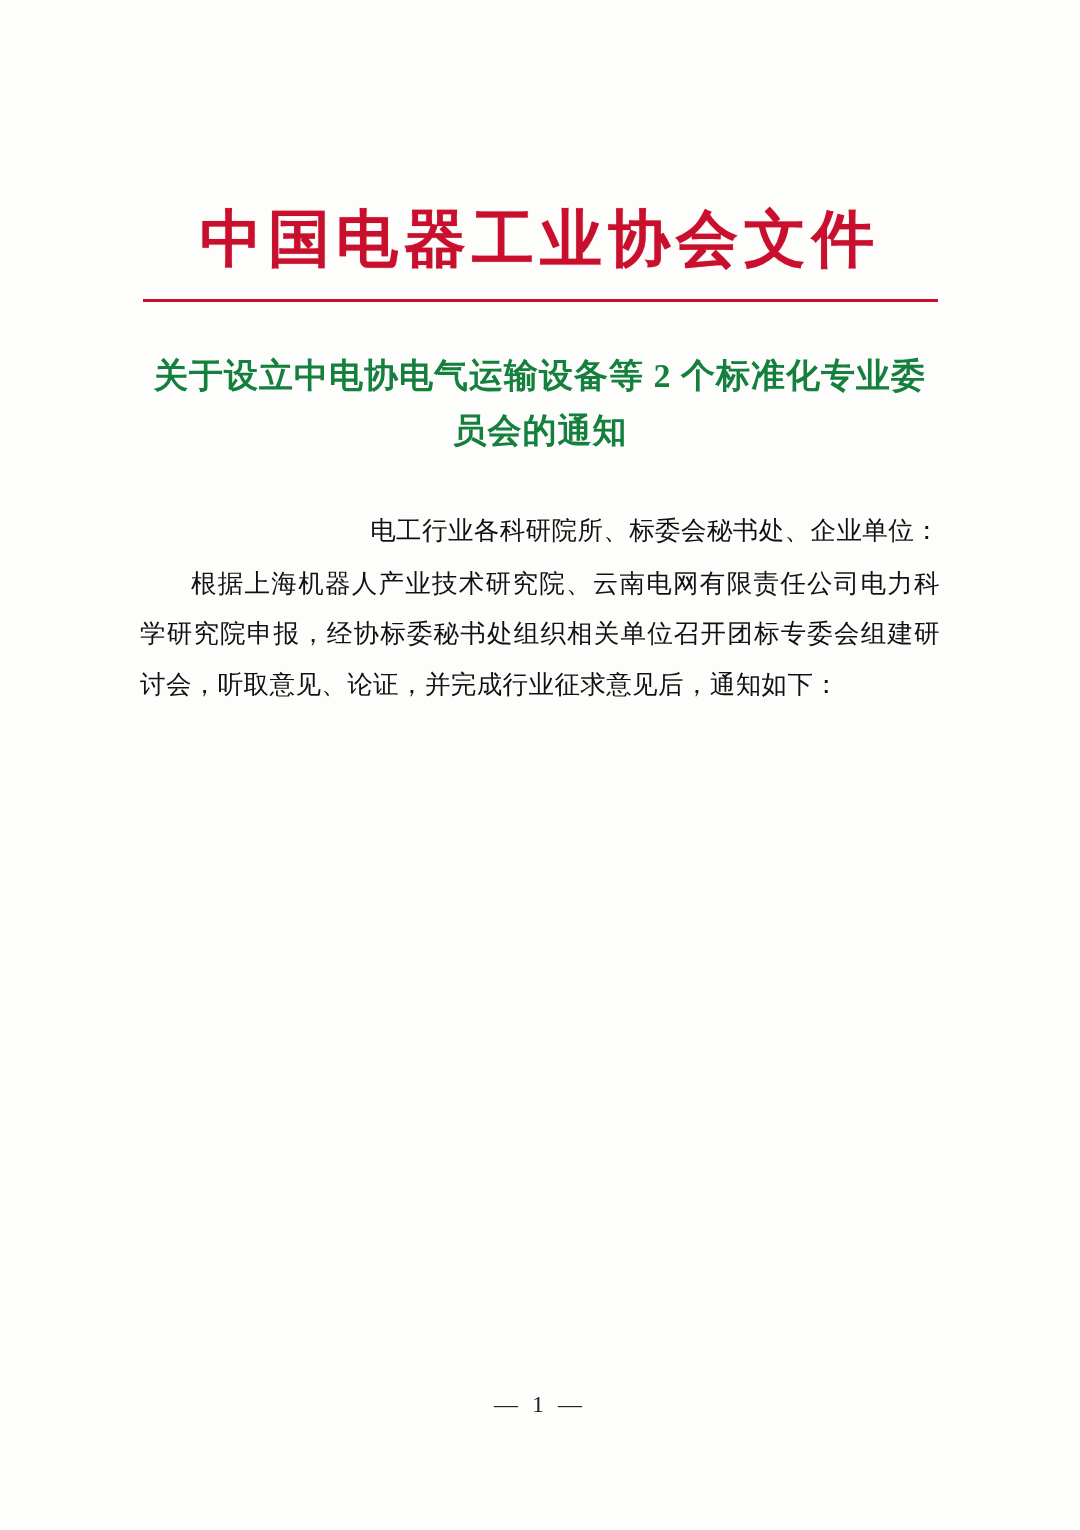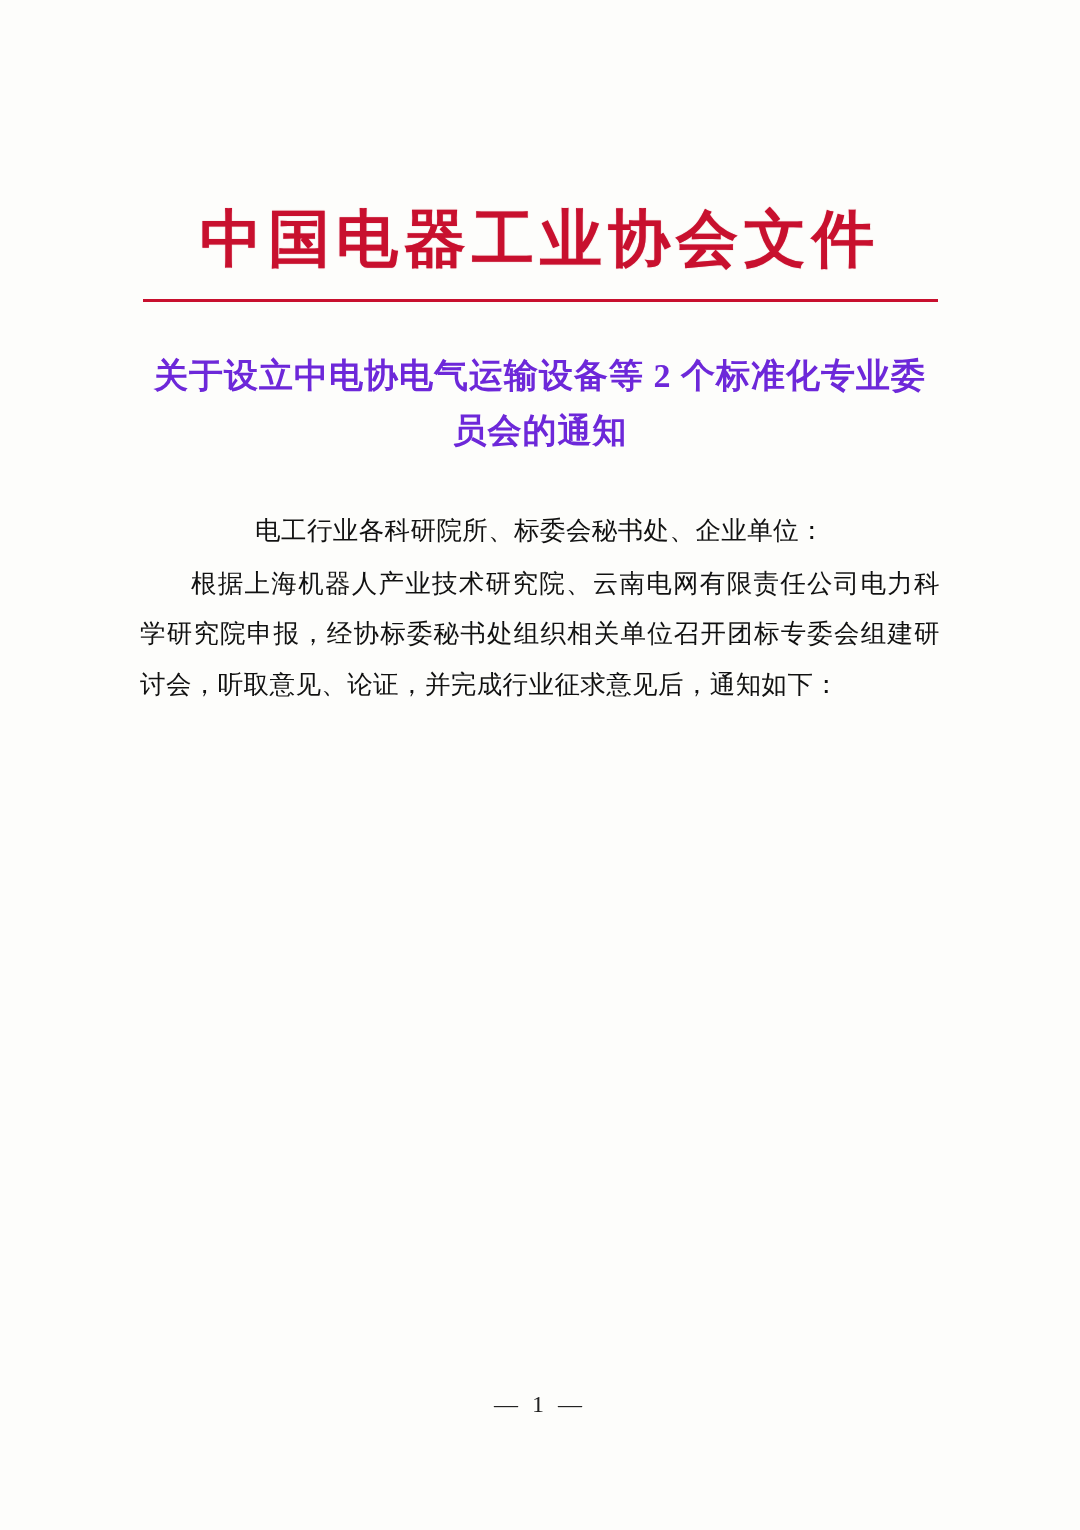--- a/index.html
+++ b/index.html
@@ -56,7 +56,7 @@
     text-align: center;
     font-size: 34px;
     font-weight: bold;
-    color: #6d28d9;
+    color: #15803d;
     line-height: 1.62;
     letter-spacing: 1px;
     padding: 0 14px;

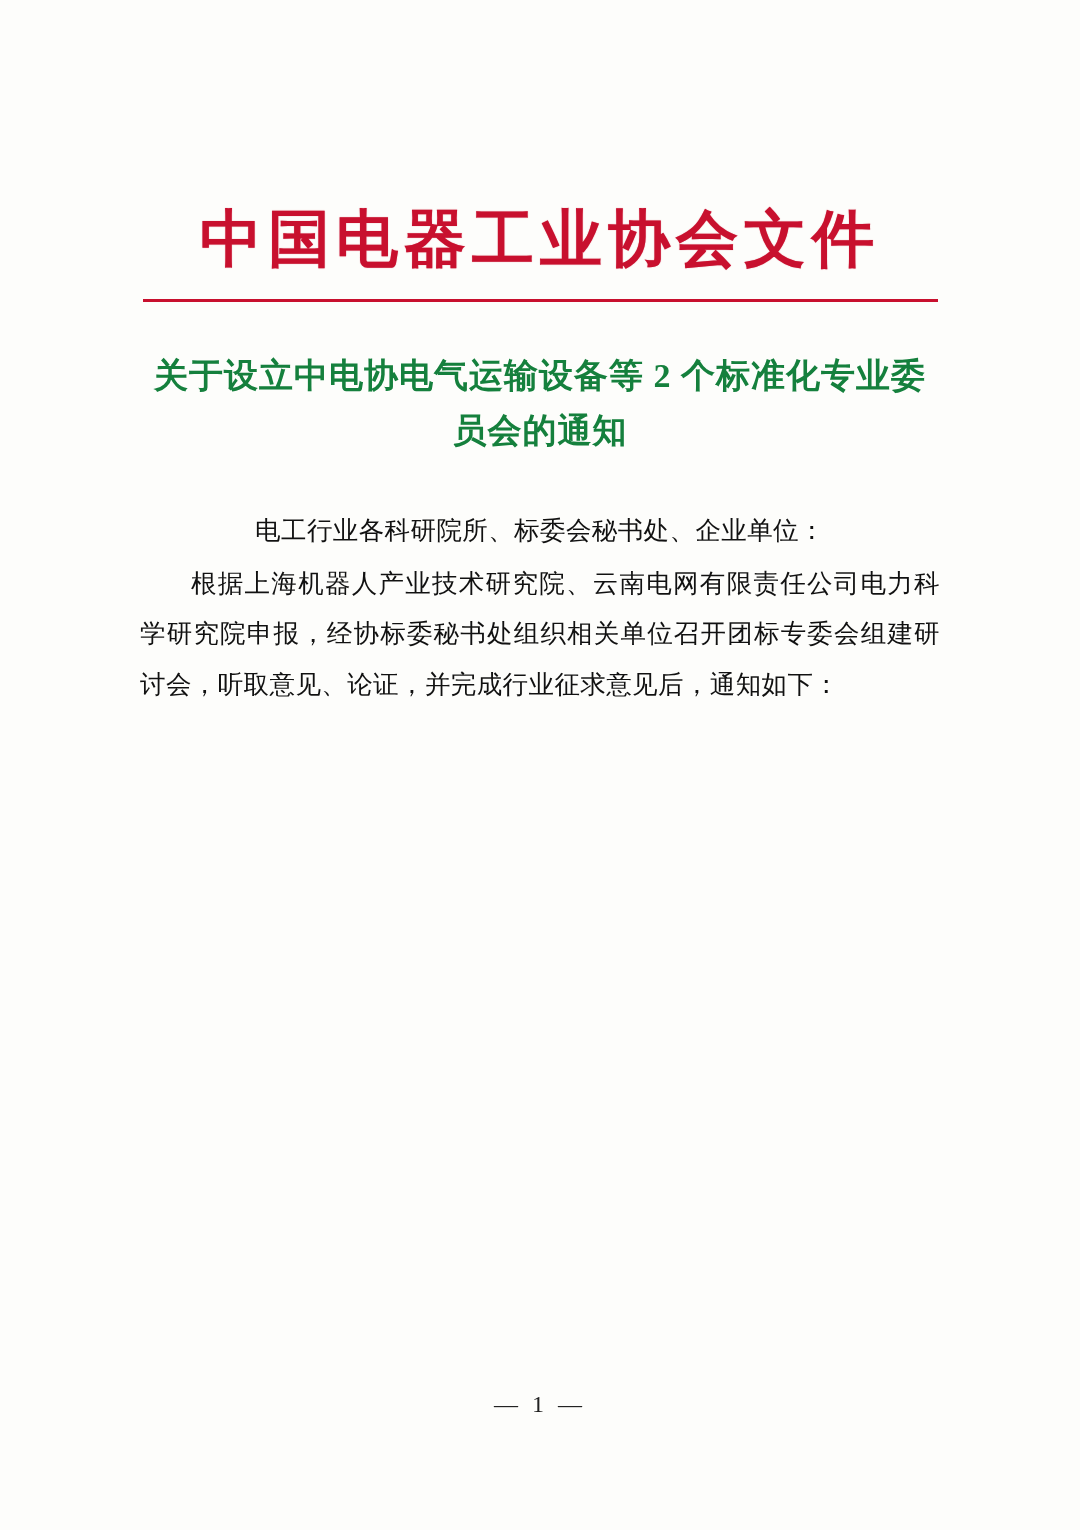--- a/index.html
+++ b/index.html
@@ -69,7 +69,7 @@
     letter-spacing: 0.4px;
   }
   .salutation {
-    text-align: center;
+    text-align: right;
   }
   .para {
     text-align: justify;

